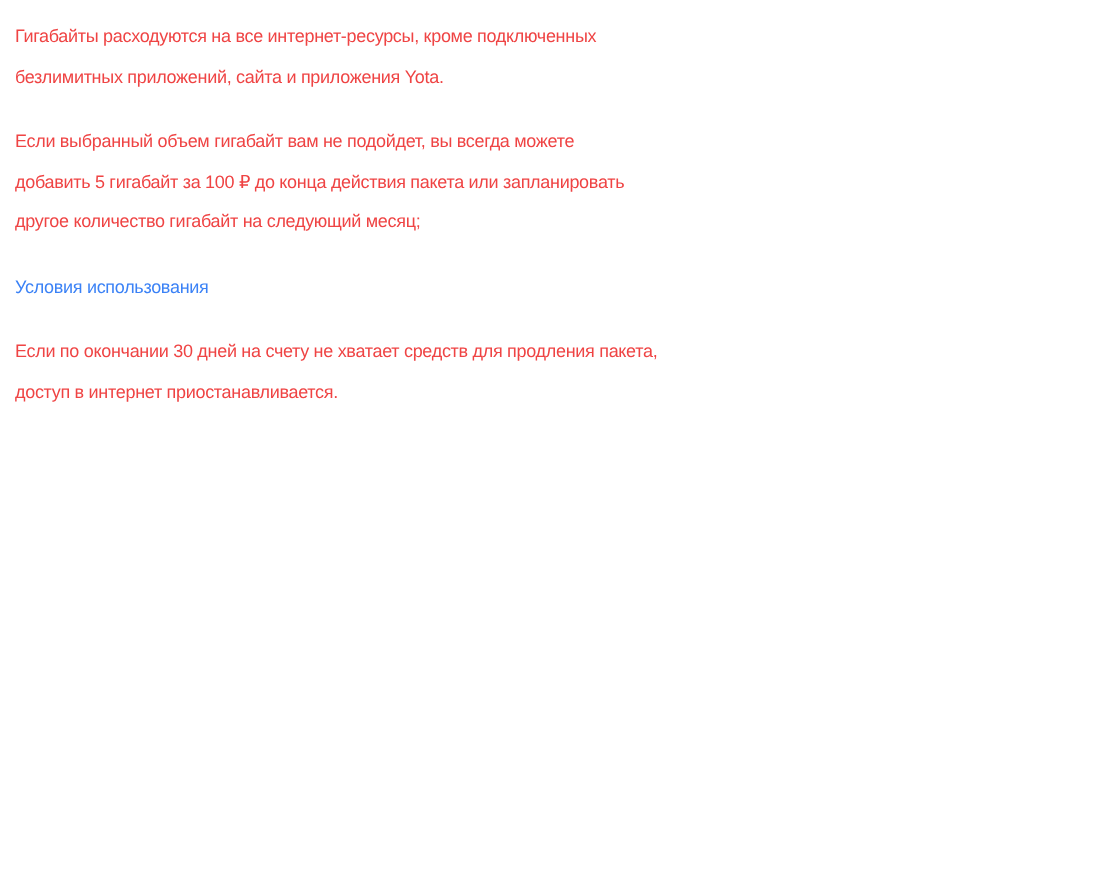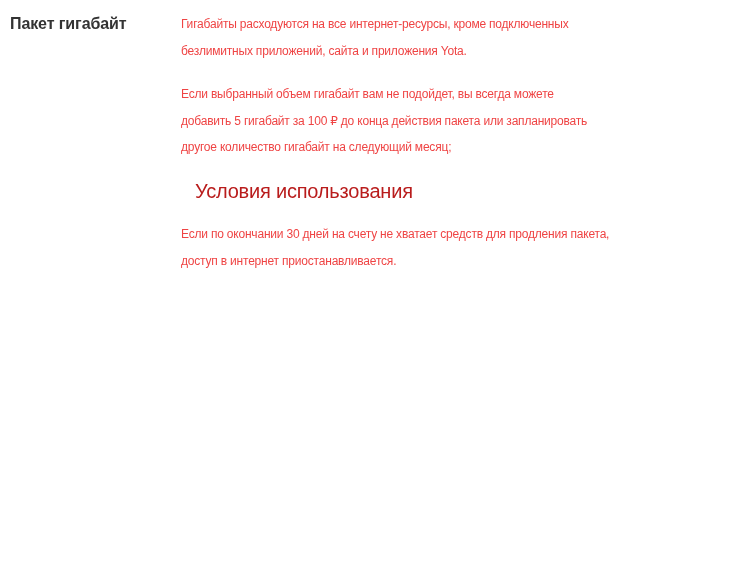--- a/index.html
+++ b/index.html
@@ -59,9 +59,6 @@
 <body>
 
 <div class="row">
-  <div class="label-col">
-    <h2 class="row-label">Пакет гигабайт</h2>
-  </div>
   <div class="content-col">
     <p class="para">Гигабайты расходуются на все интернет-ресурсы, кроме подключенных
 безлимитных приложений, сайта и приложения Yota.</p>

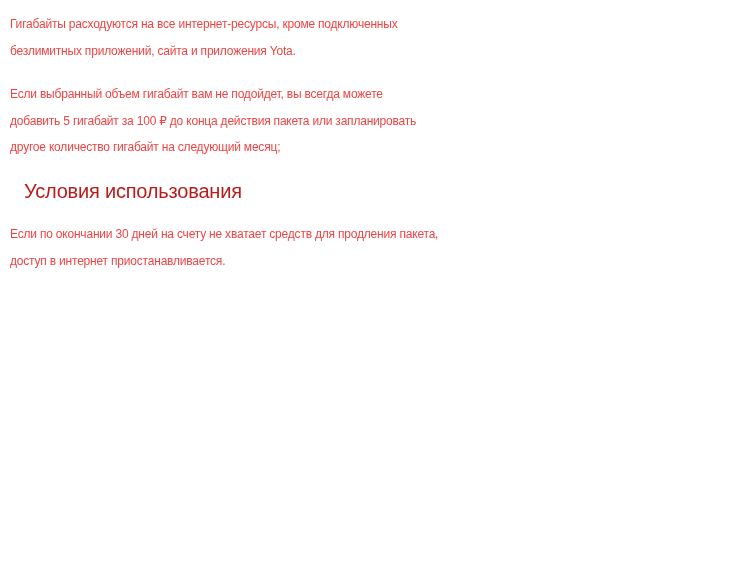--- a/index.html
+++ b/index.html
@@ -46,12 +46,12 @@
     color: #ef4444;
   }
   .subheading {
-    margin: 0 0 17px 14px;
-    font-size: 20px;
+    margin: 0 0 17px 0;
+    font-size: 12px;
     font-weight: normal;
     line-height: 26.5px;
     letter-spacing: -0.2px;
-    color: #b91c1c;
+    color: #3b82f6;
     white-space: pre;
   }
 </style>

